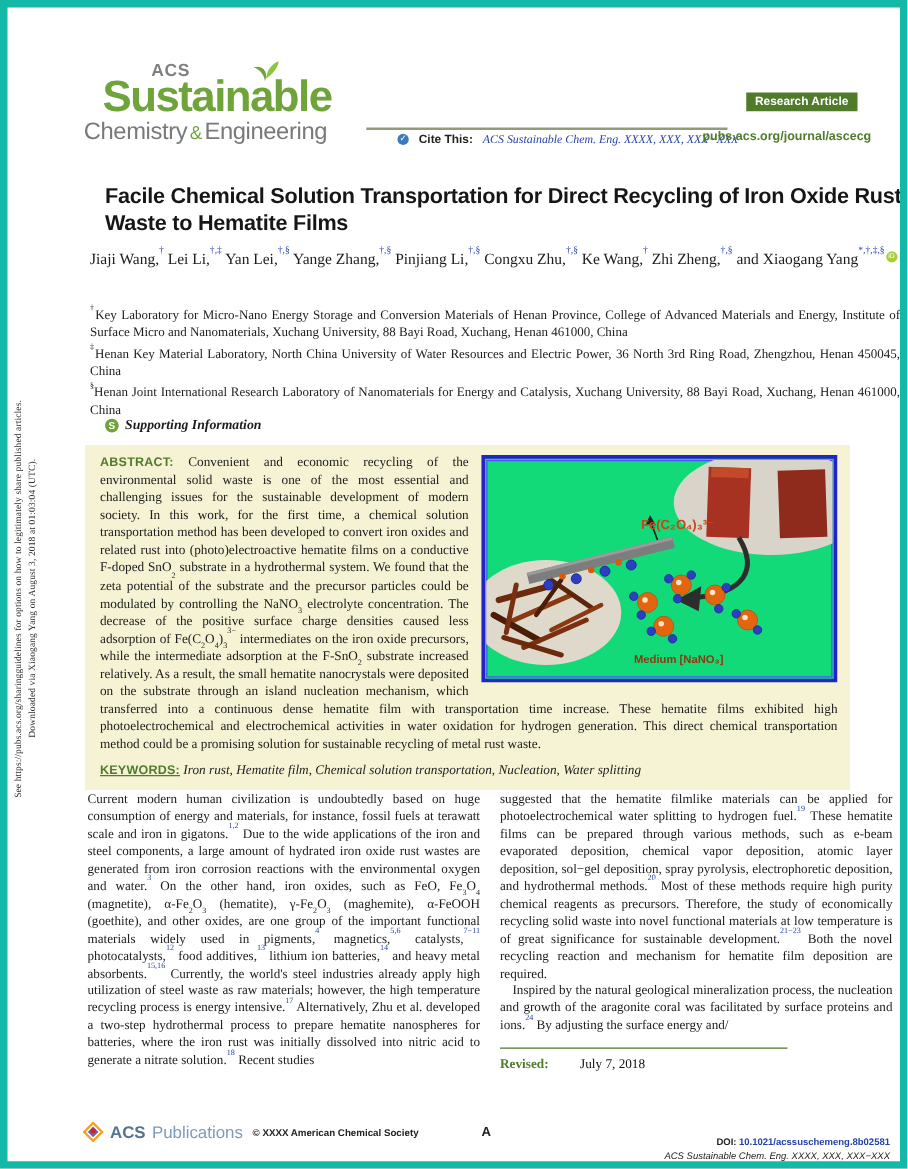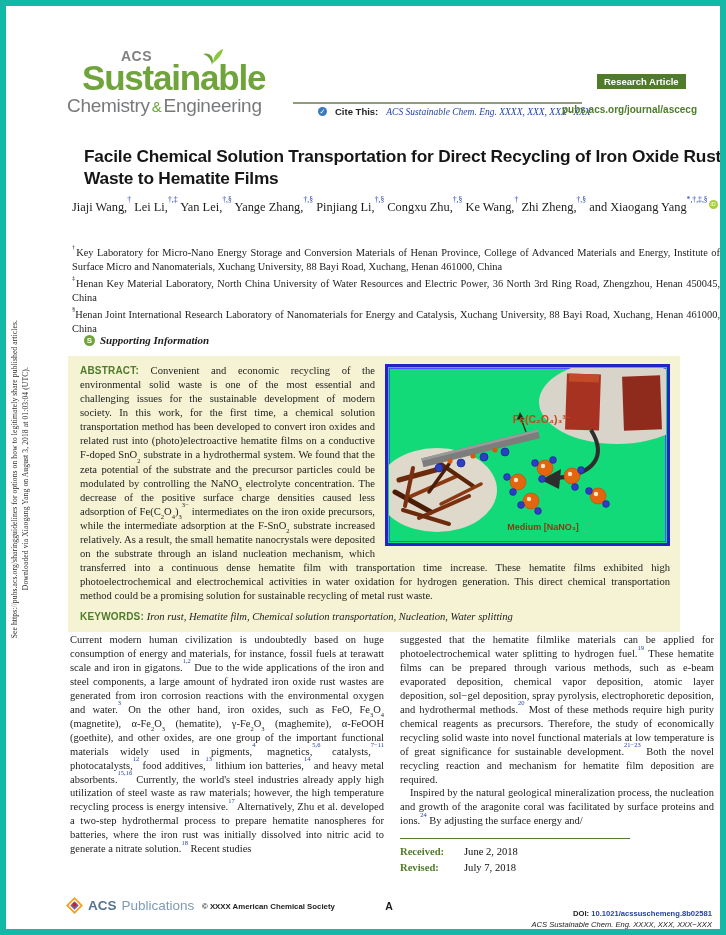--- a/index.html
+++ b/index.html
@@ -61,7 +61,7 @@
   .ab-label{color:var(--green-dark);font-weight:bold;font-family:"Liberation Sans",sans-serif;font-size:10px;letter-spacing:.2px;}
   .ab-text{text-align:justify;}
   .kw-line{clear:left;margin-top:7px;font-size:10.6px;}
-  .kw-label{color:var(--green-dark);font-weight:bold;font-family:"Liberation Sans",sans-serif;font-size:10px;letter-spacing:.2px;}
+  .kw-label{color:var(--green-dark);font-weight:bold;font-family:"Liberation Sans",sans-serif;font-size:10px;letter-spacing:.2px;text-decoration:underline;}
   .kw-text{font-style:italic;margin-top:28px;}
 
   

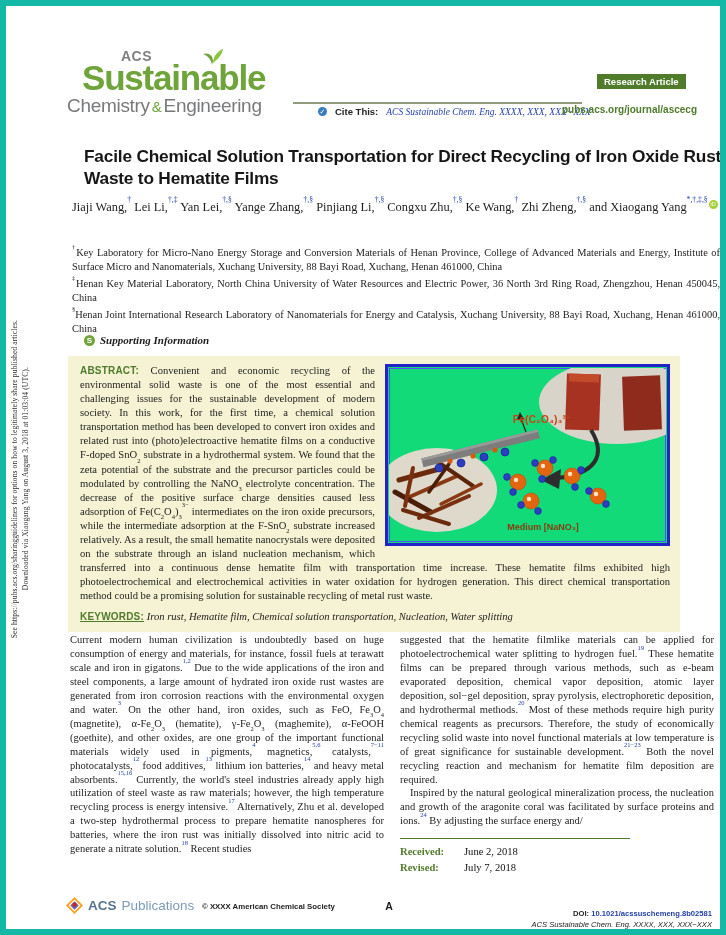--- a/index.html
+++ b/index.html
@@ -243,10 +243,6 @@
           <p class="body-p indent">Inspired by the natural geological mineralization process, the nucleation and growth of the aragonite coral was facilitated by surface proteins and ions.<sup class="ref">24</sup> By adjusting the surface energy and/</p>
           <div class="dates-box">
             <div class="date-row">
-              <span class="dl">Received:</span>
-              <span class="dv">June 2, 2018</span>
-            </div>
-            <div class="date-row">
               <span class="dl">Revised:</span>
               <span class="dv">July 7, 2018</span>
             </div>

